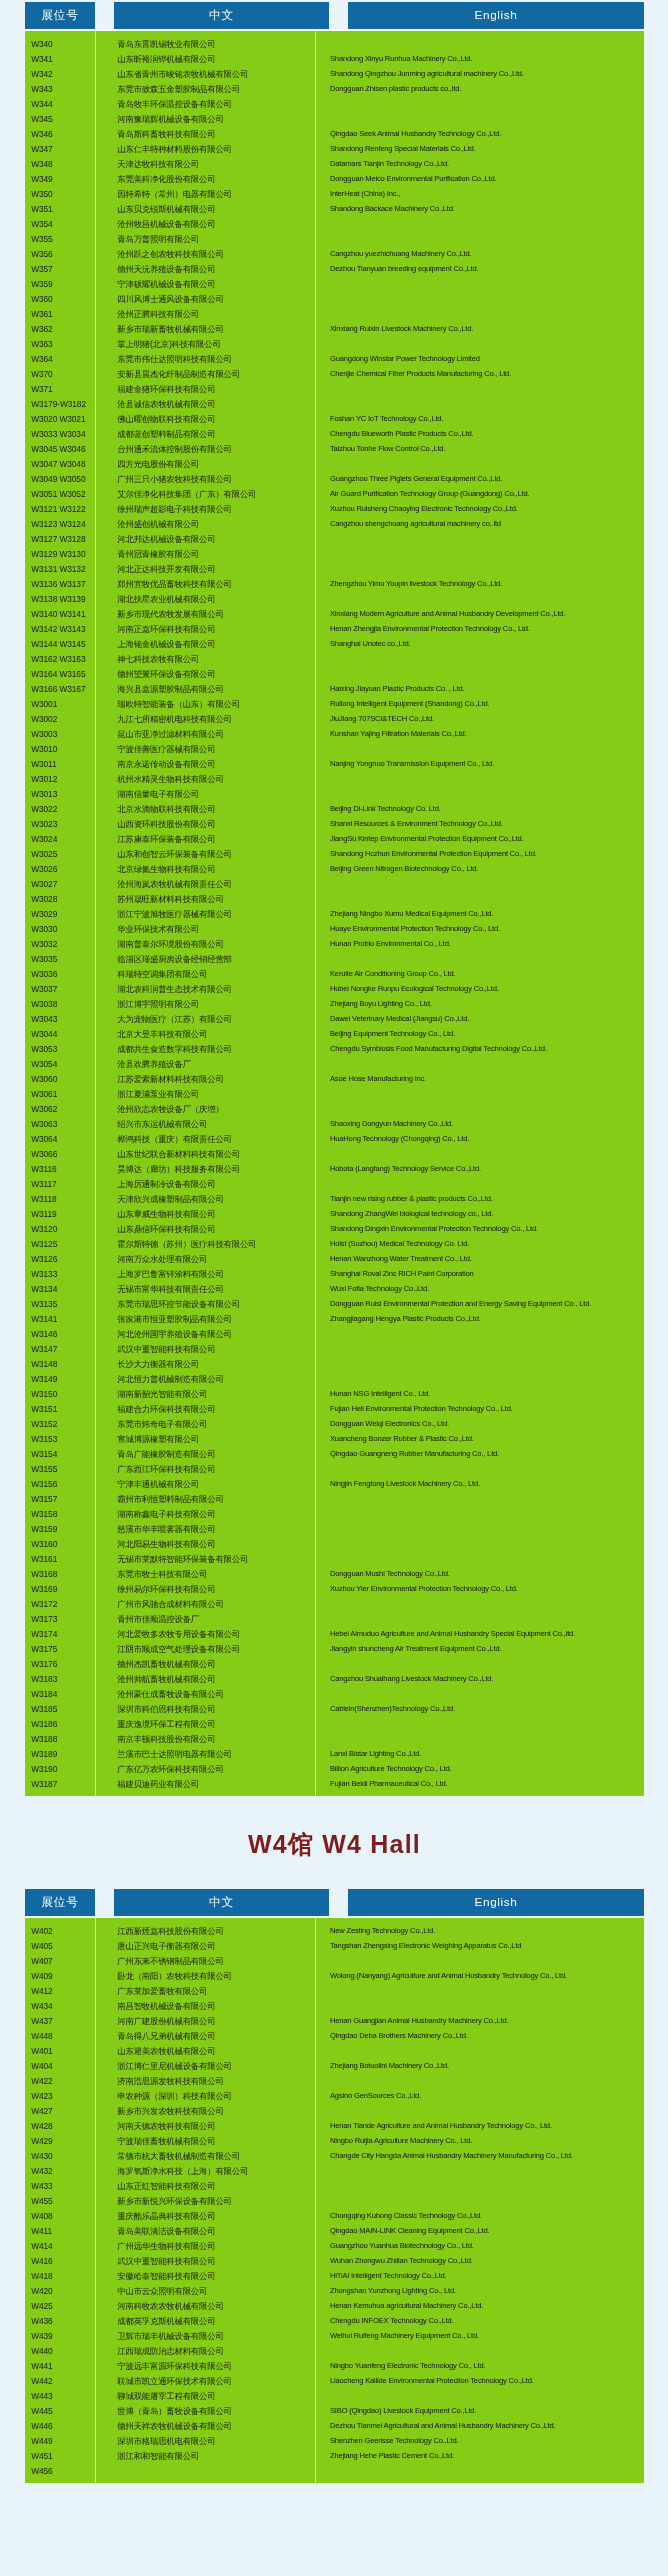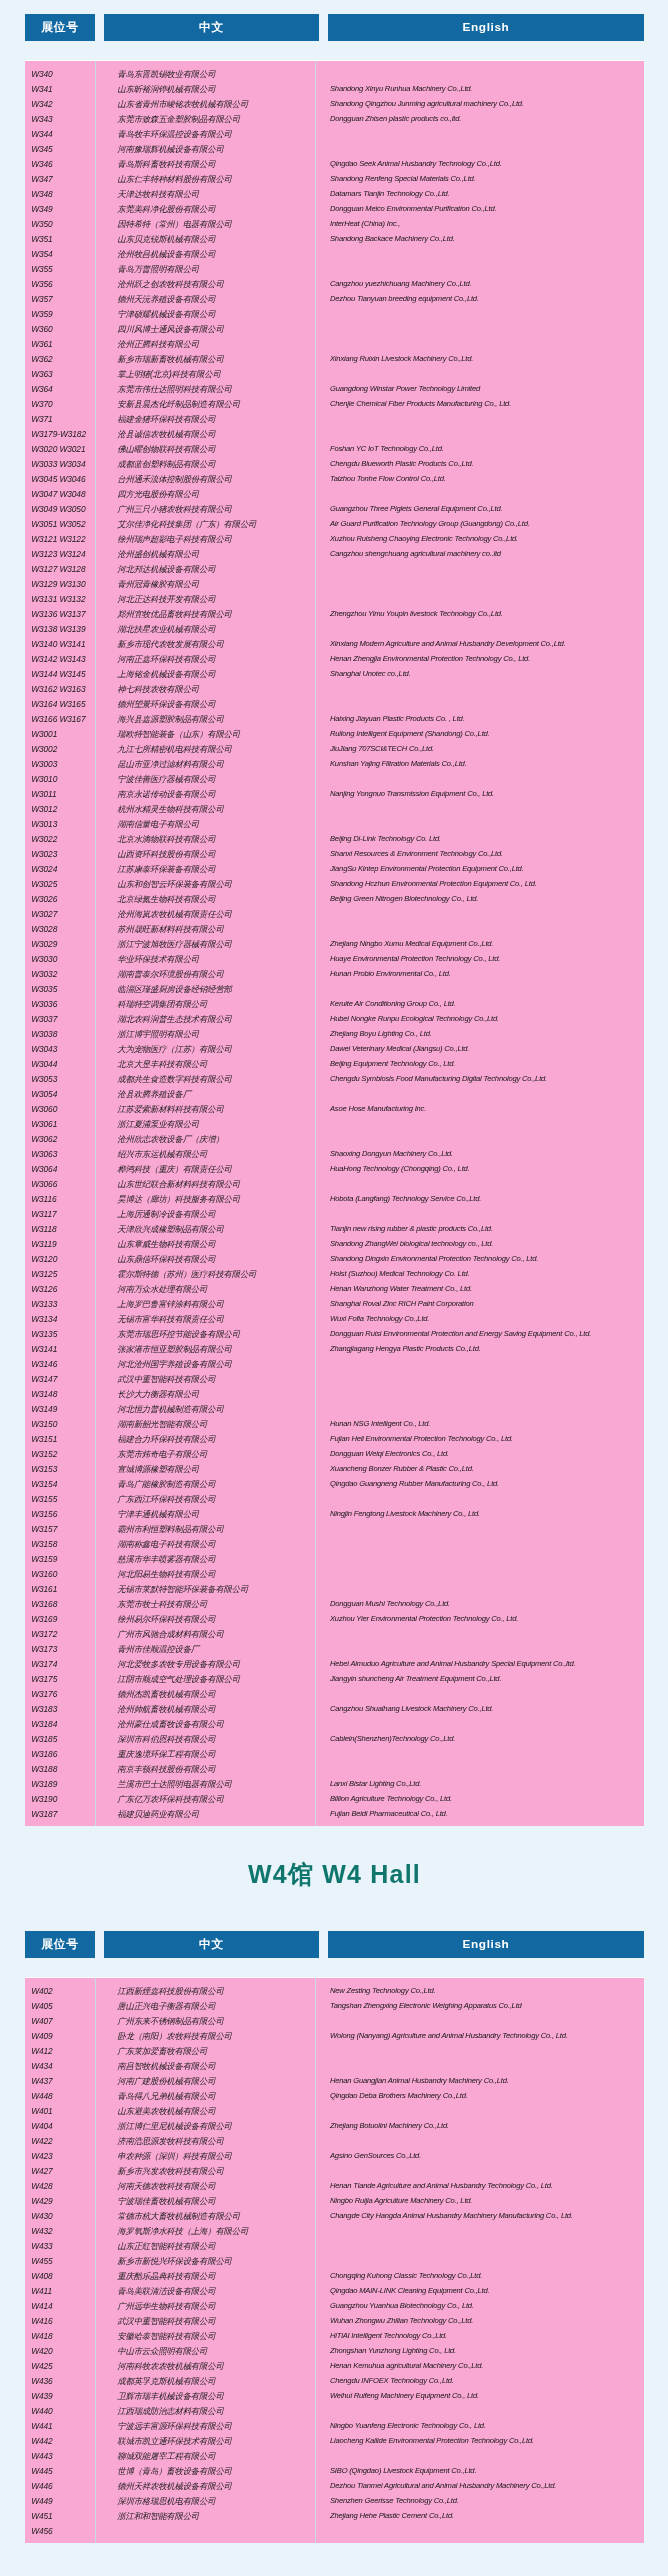--- a/index.html
+++ b/index.html
@@ -27,9 +27,8 @@
   }
   .thead {
     display: flex;
-    gap: 9px;
-    padding-top: 14px;
-    font-weight: bold;
+    gap: 19px;
+    padding-top: 2px;
   }
   .thead .th {
     background: #1268a0;

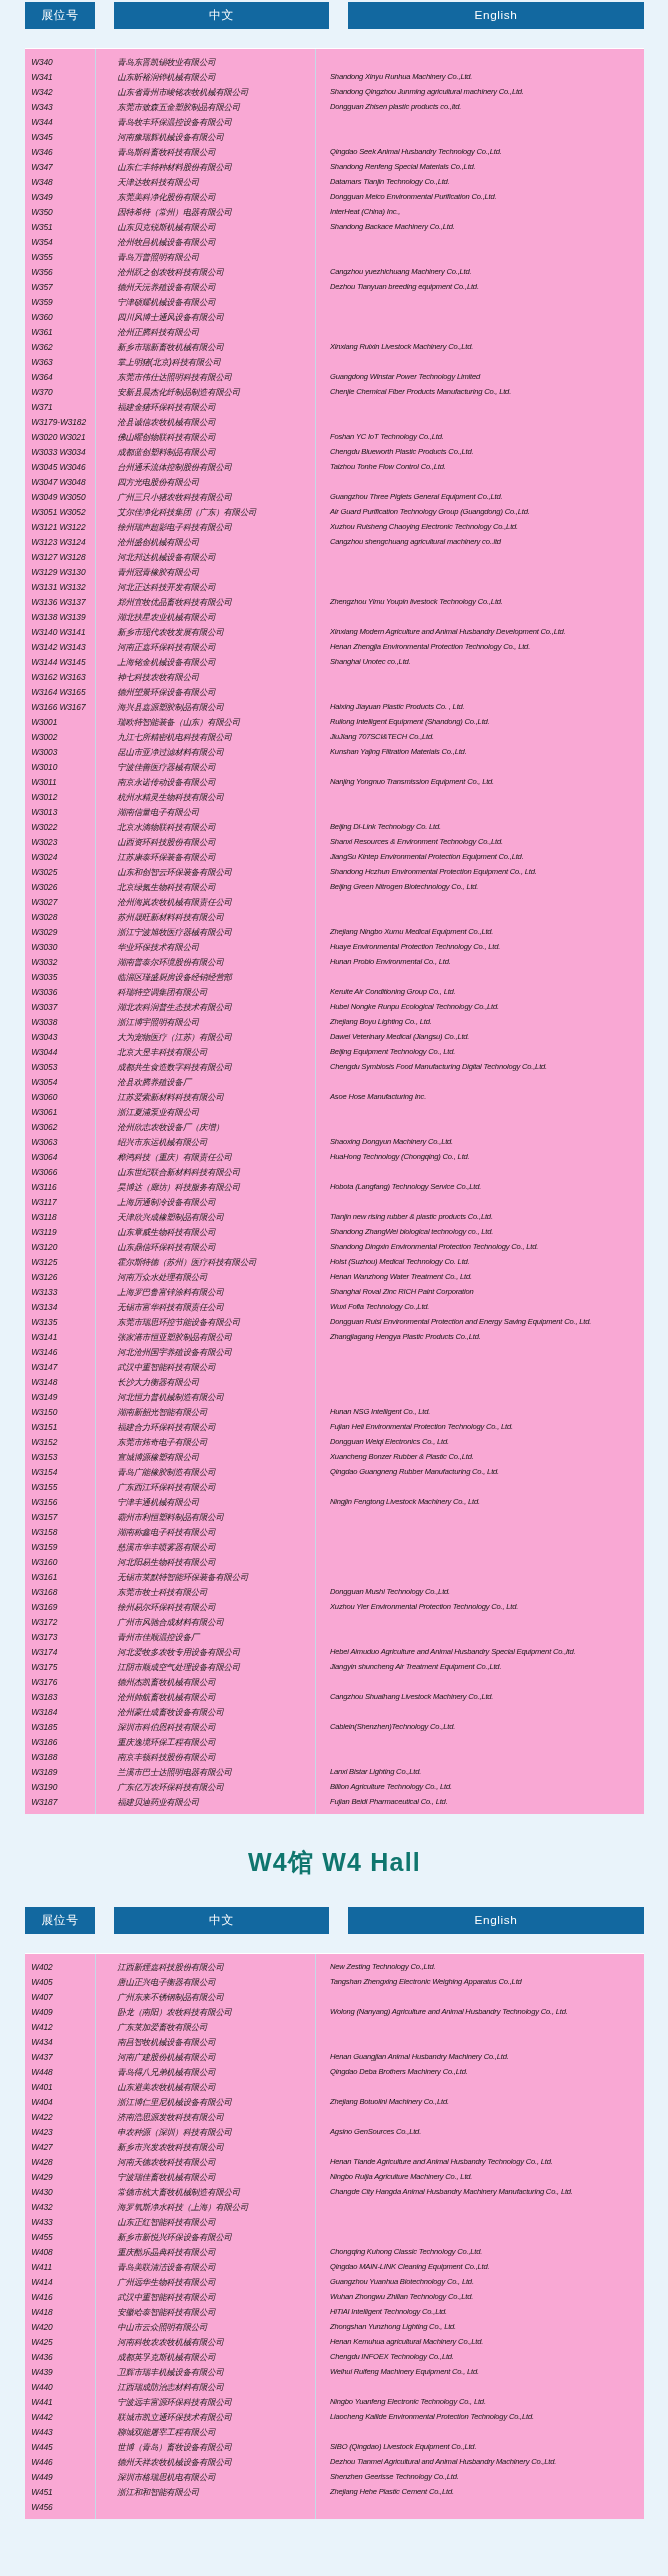--- a/index.html
+++ b/index.html
@@ -45,13 +45,12 @@
   .th.c3 { flex: 1 1 auto; }
 
   .tbody {
-    background: #f9a8d4;
-    margin-top: 19px;
+    background: #84cc16;
+    margin-top: 1px;
     border-top: 0.6px solid #ffffff;
     padding: 5.6px 0 4.3px 0;
     box-sizing: border-box;
     position: relative;
-    font-style: italic;
   }
   .tbody::before,
   .tbody::after {

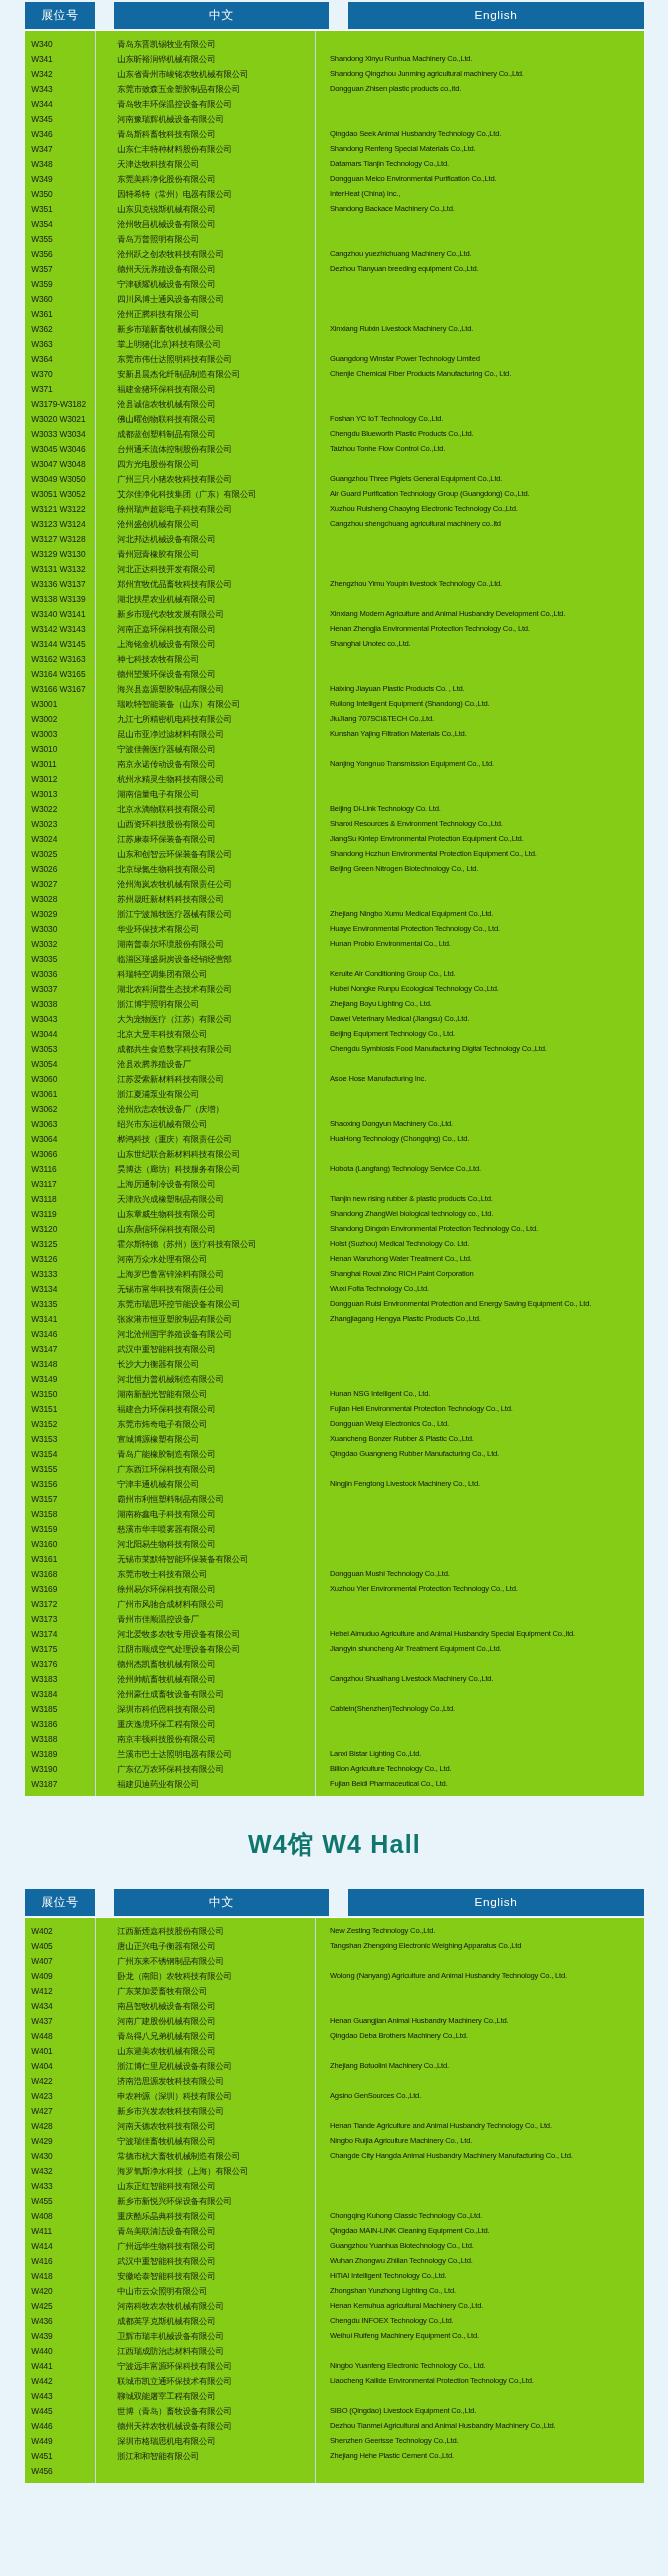--- a/index.html
+++ b/index.html
@@ -103,7 +103,7 @@
   
   .hall-title {
     text-align: center;
-    color: #0f766e;
+    color: #7f1d1d;
     font-size: 25px;
     font-weight: bold;
     letter-spacing: 1.2px;

